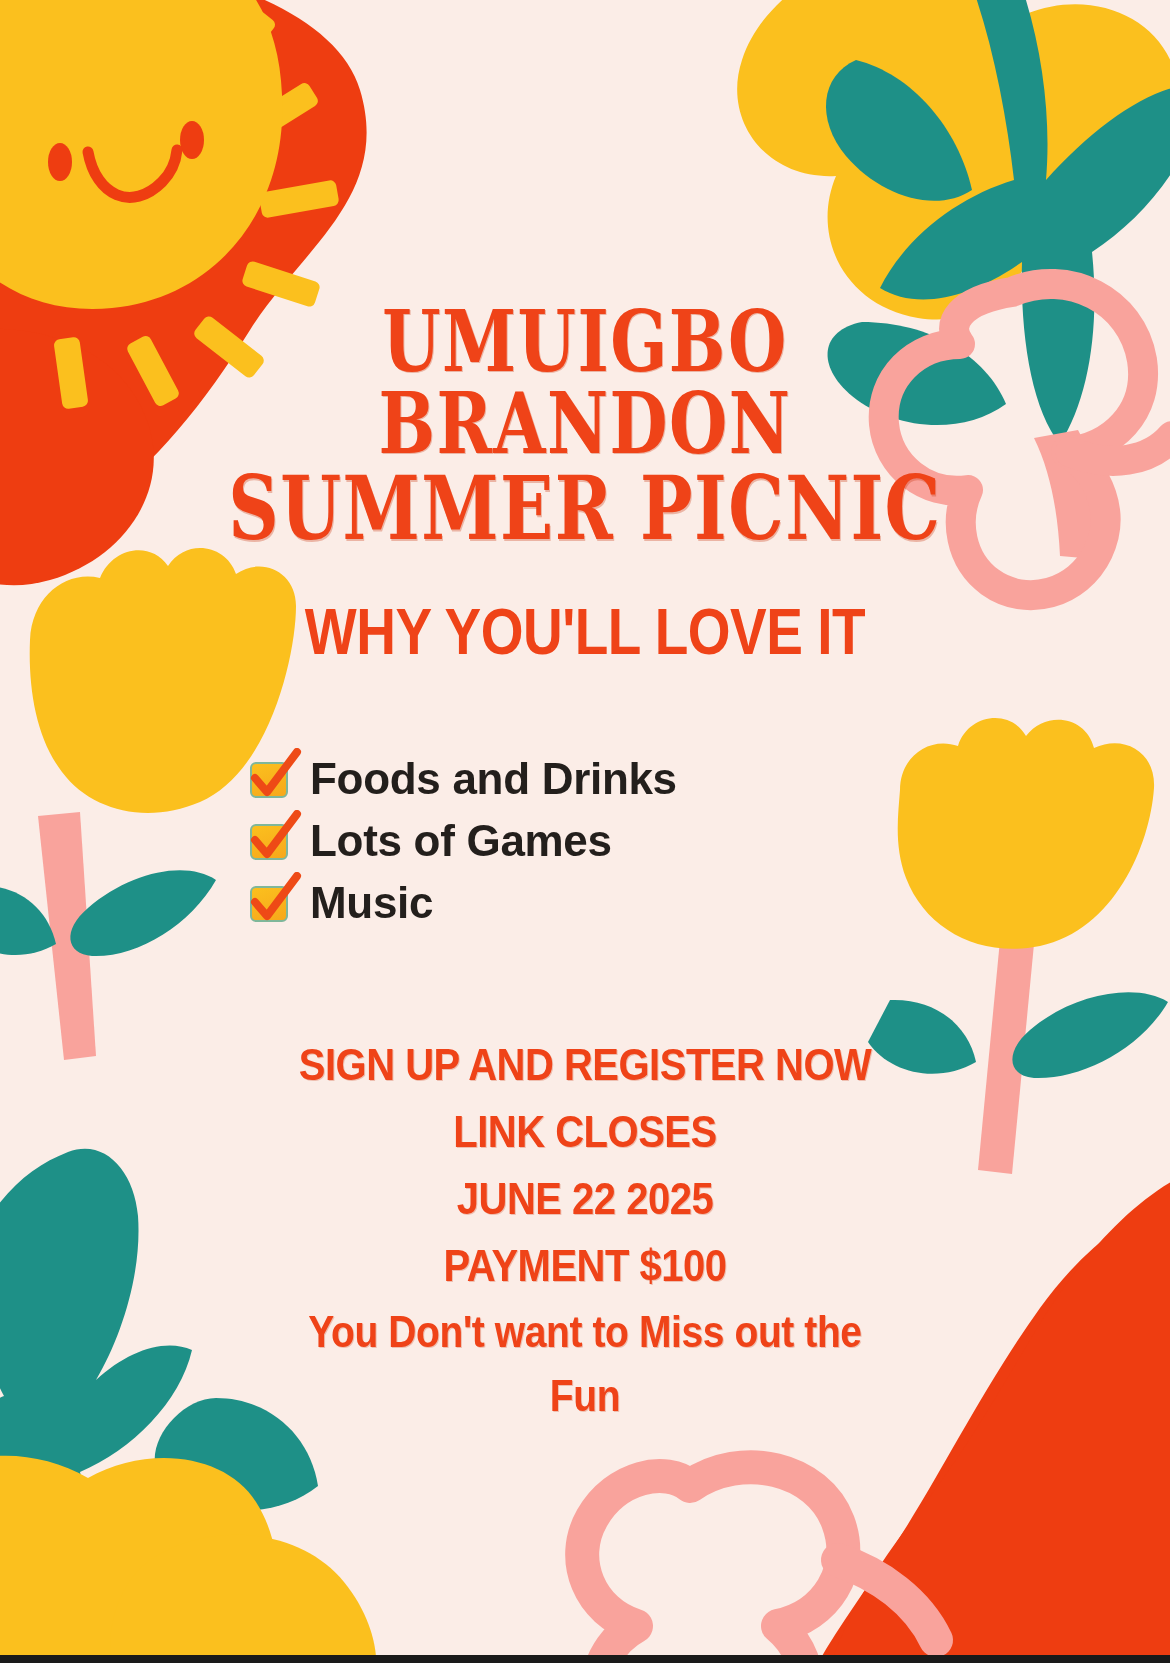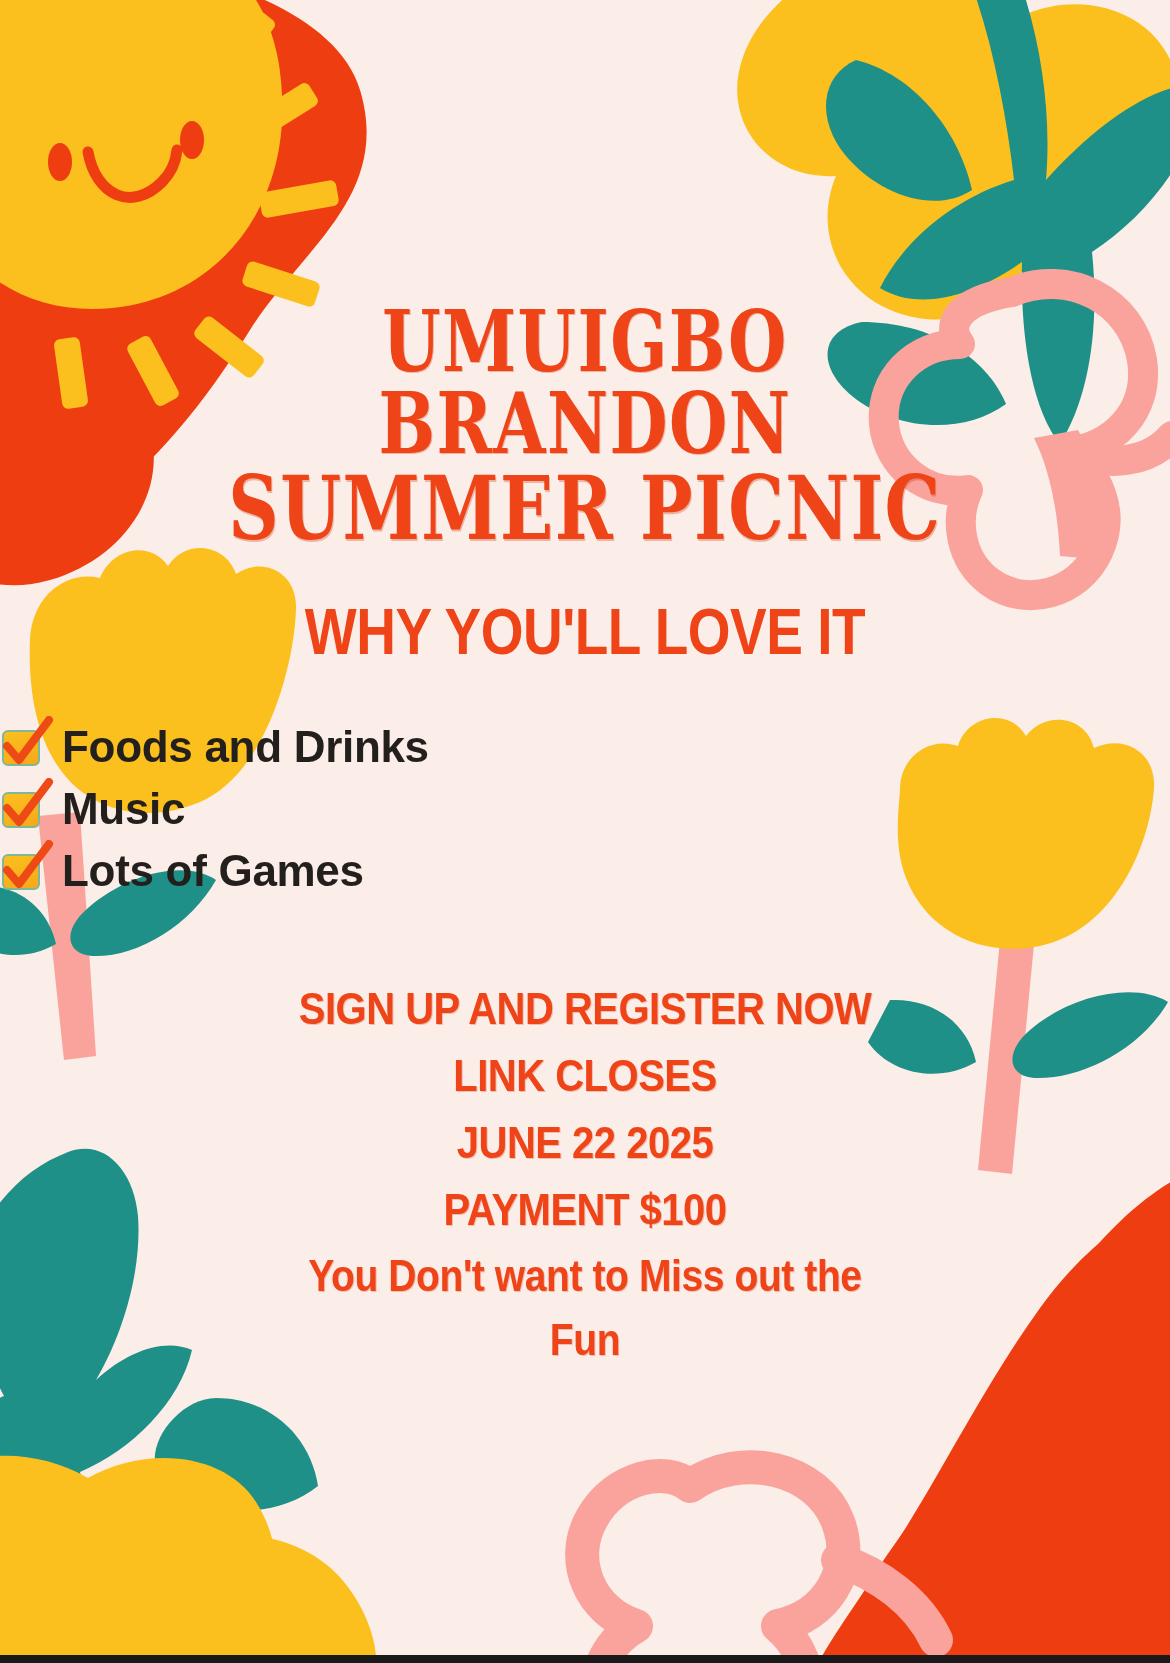--- a/index.html
+++ b/index.html
@@ -64,8 +64,9 @@
 
   
   .checklist {
-    margin-top:64px;
+    margin-top:96px;
     width:100%;
+    padding-left:248px;
     display:flex;
     flex-direction:column;
     gap:12px;

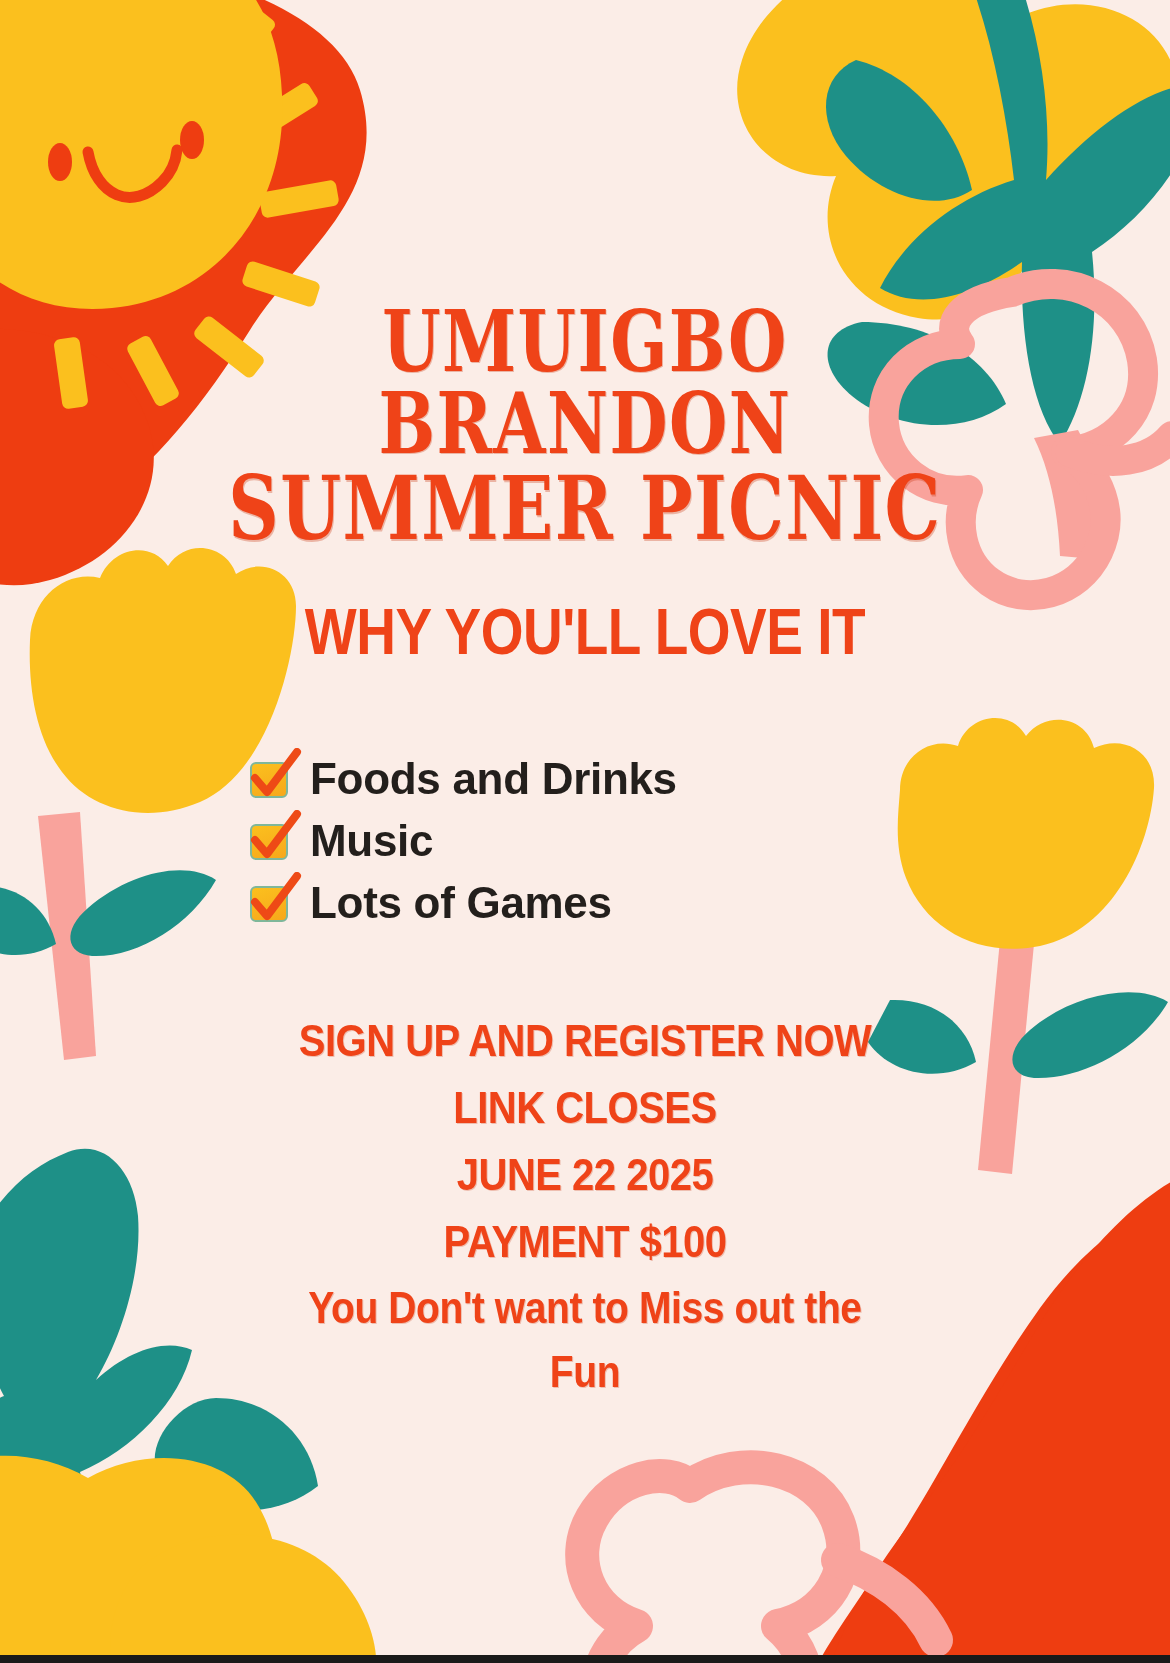--- a/index.html
+++ b/index.html
@@ -283,7 +283,7 @@
             <path d="M8,30 L 20,44 L 50,4" fill="none" stroke="#EE4A16" stroke-width="8" stroke-linecap="round" stroke-linejoin="round"></path>
           </svg>
         </span>
-        <span class="check-label">Music</span>
+        <span class="check-label">Lots of Games</span>
       </div>
 
       <div class="check-row">
@@ -293,7 +293,7 @@
             <path d="M8,30 L 20,44 L 50,4" fill="none" stroke="#EE4A16" stroke-width="8" stroke-linecap="round" stroke-linejoin="round"></path>
           </svg>
         </span>
-        <span class="check-label">Lots of Games</span>
+        <span class="check-label">Music</span>
       </div>
 
 

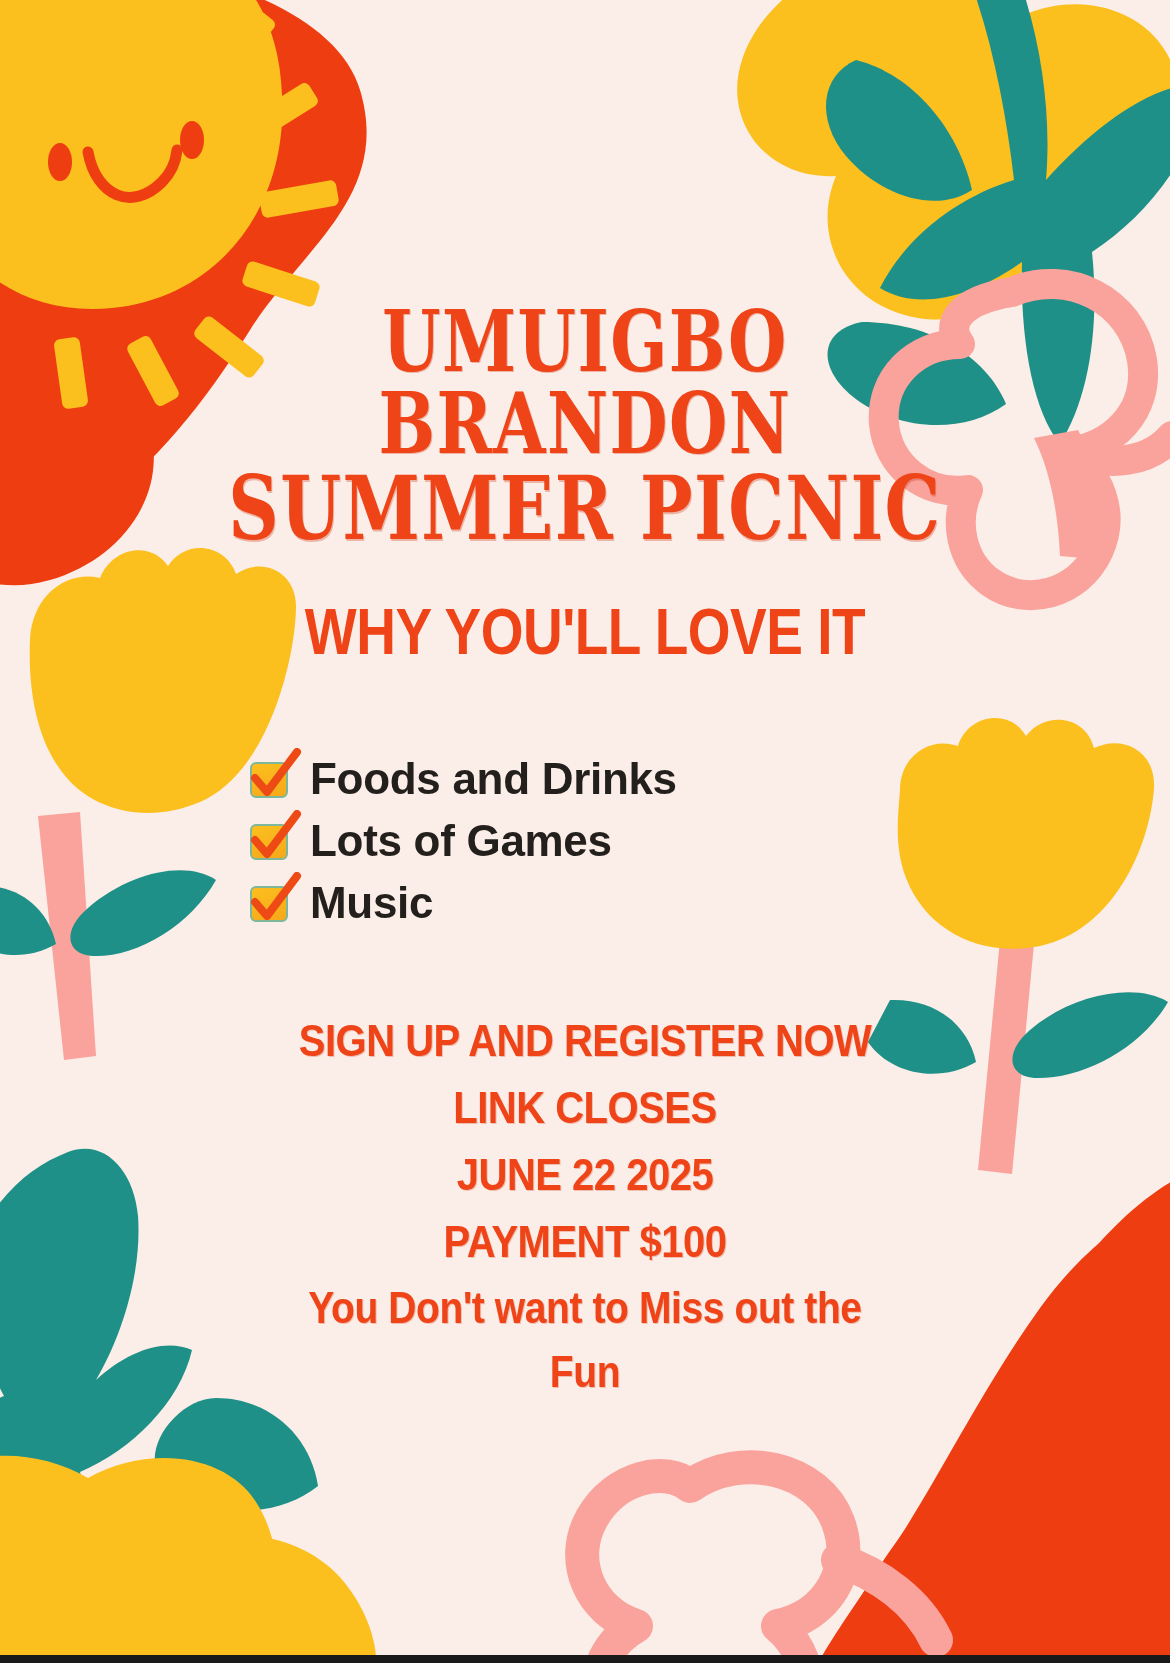--- a/index.html
+++ b/index.html
@@ -103,7 +103,7 @@
 
   
   .cta {
-    margin-top:88px;
+    margin-top:112px;
     width:100%;
     text-align:center;
     display:flex;

